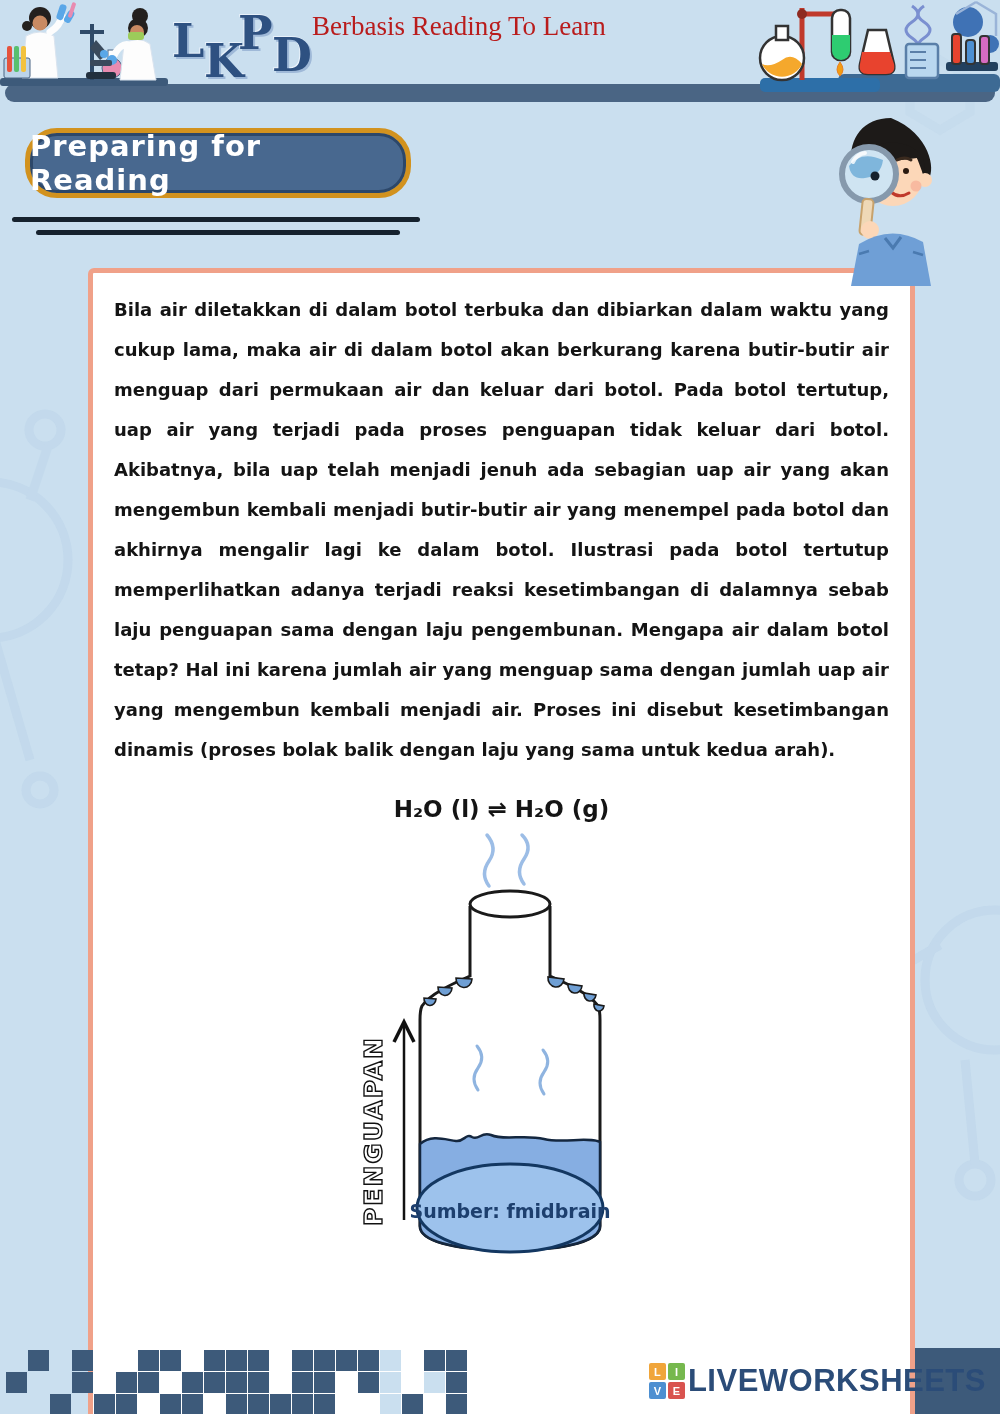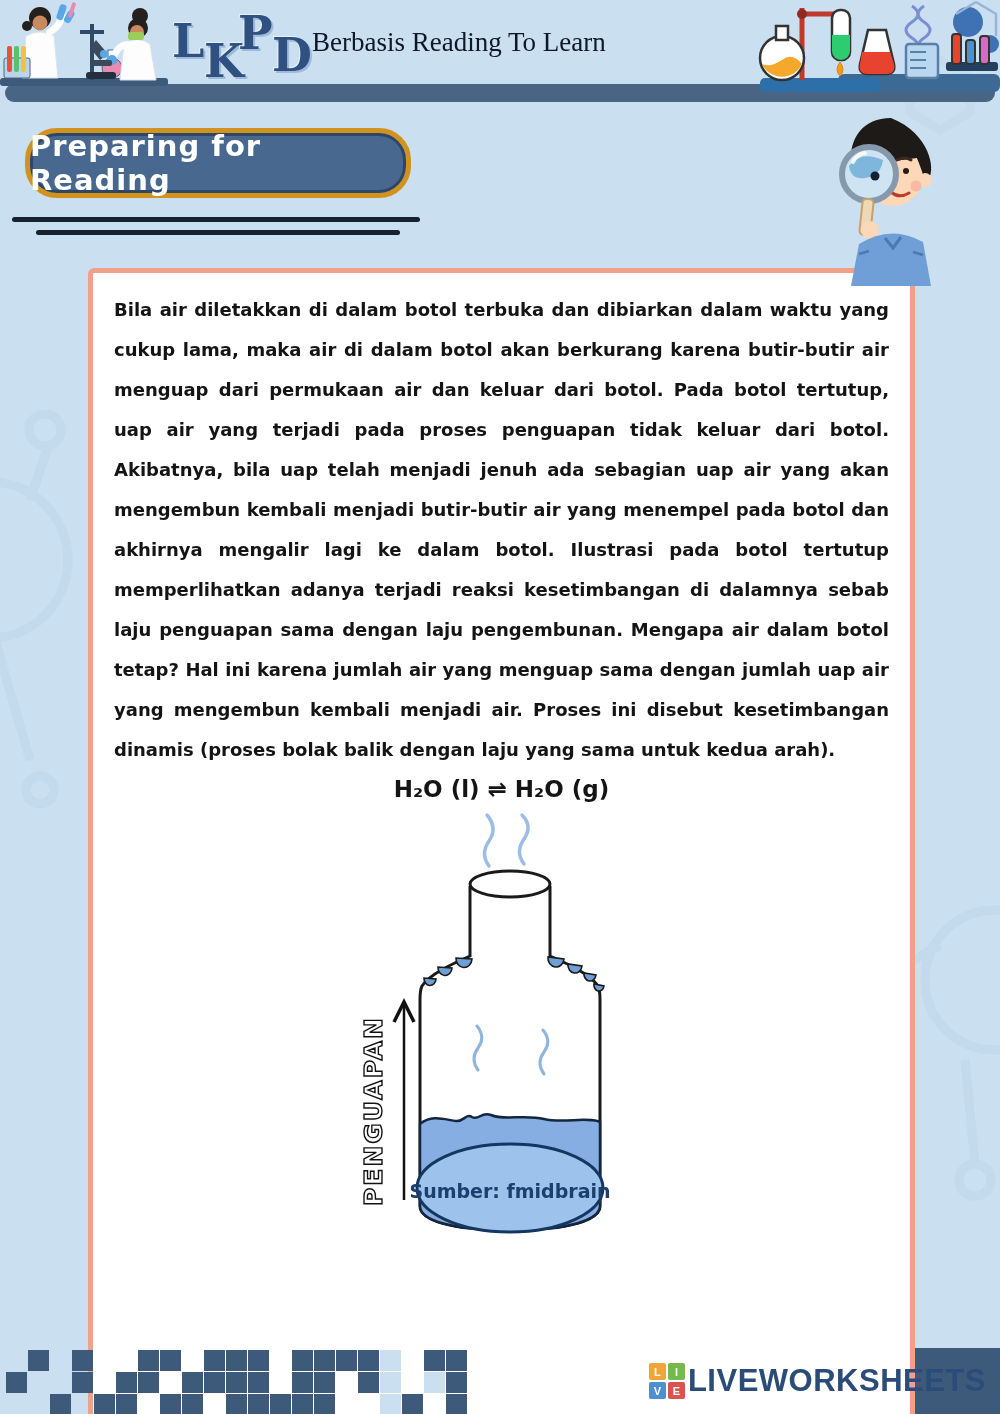--- a/index.html
+++ b/index.html
@@ -32,7 +32,7 @@
     font-size:33px;letter-spacing:.5px;color:#111;white-space:nowrap;
   }
   .sub-title{
-    font-family:"Liberation Serif",serif;font-size:27px;color:#0f172a;margin-top:19px;
+    font-family:"Liberation Serif",serif;font-size:27px;color:#b91c1c;margin-top:3px;
     white-space:nowrap;
   }
   

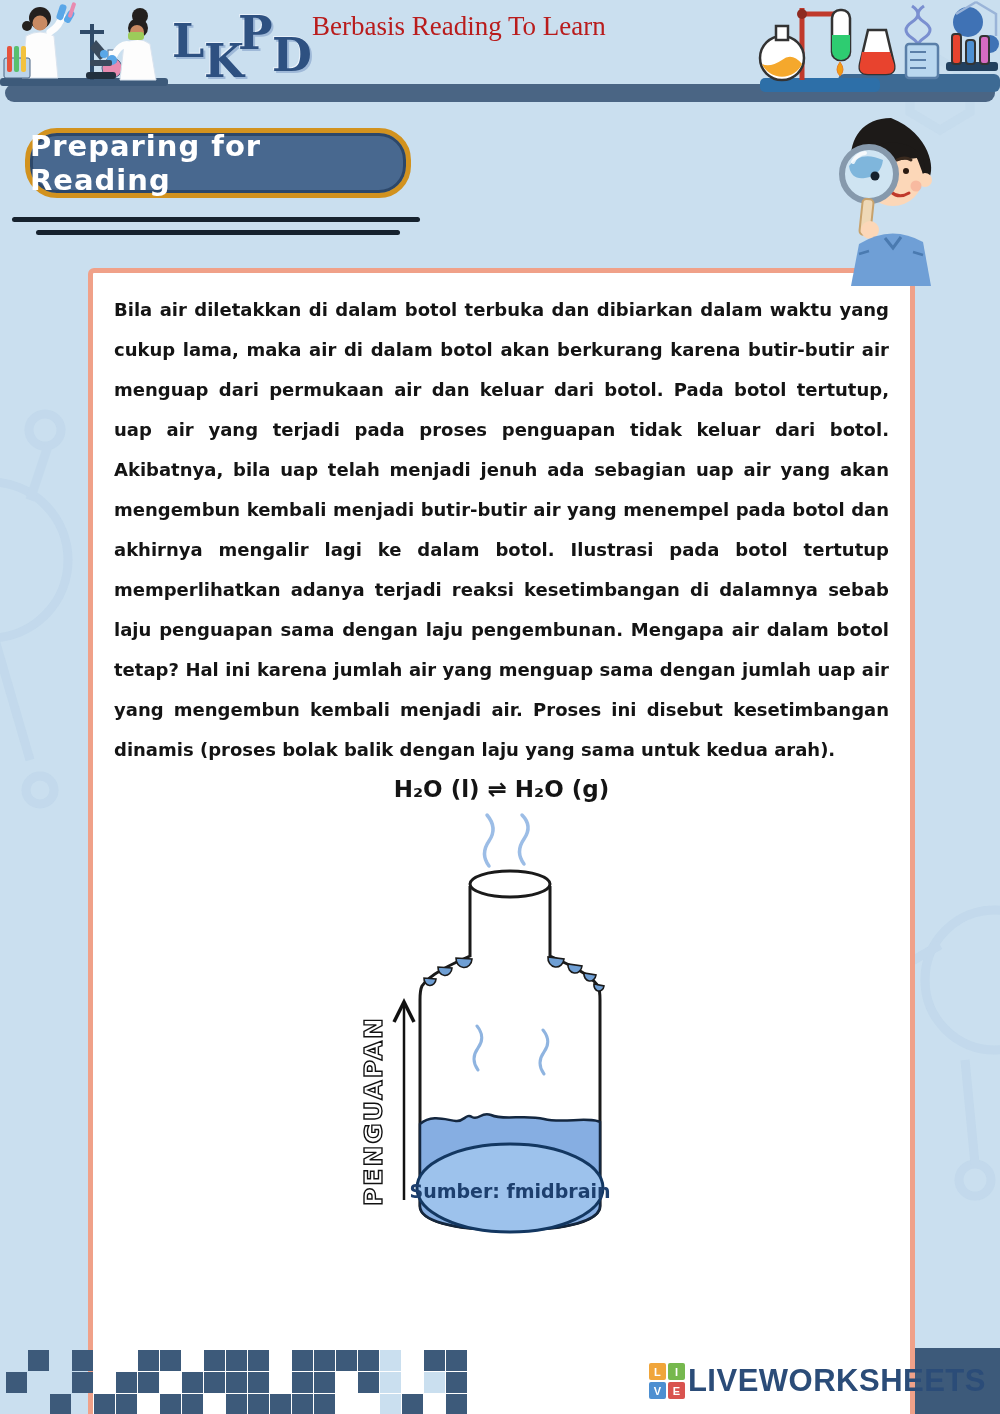--- a/index.html
+++ b/index.html
@@ -61,7 +61,7 @@
     text-align:justify;
   }
   .equation{
-    margin-top:6px;text-align:center;
+    margin-top:26px;text-align:center;
     font-size:23px;font-weight:bold;color:#141414;
   }
   .bottle-wrap{position:relative;width:300px;margin:6px auto 0;}

